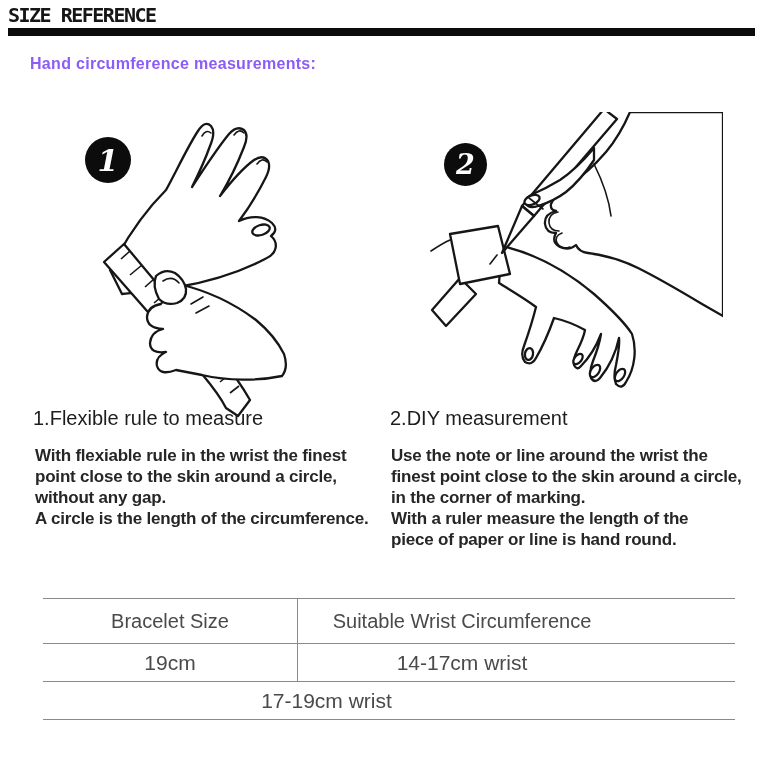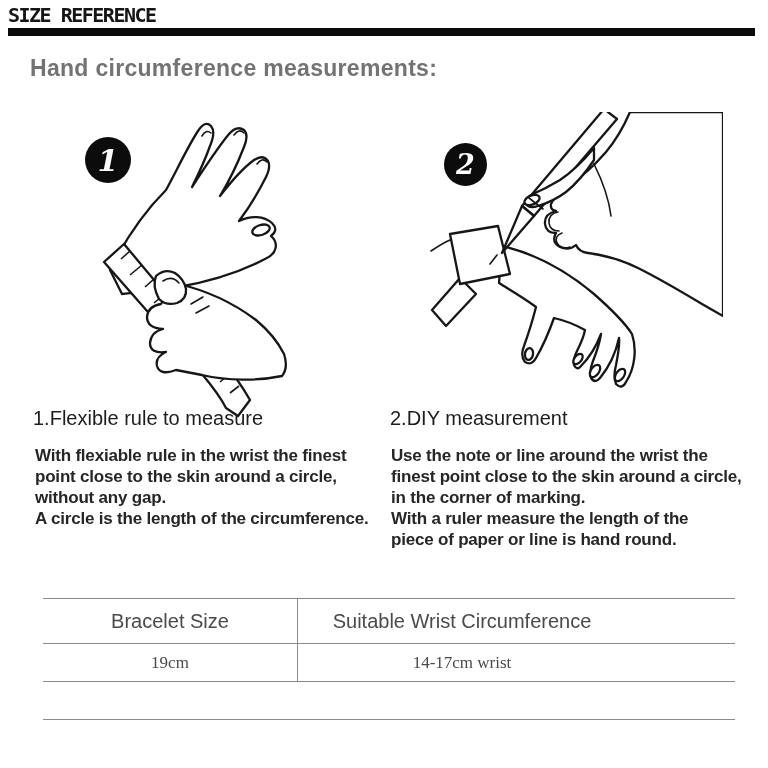--- a/index.html
+++ b/index.html
@@ -17,7 +17,7 @@
   }
   .main-heading{
     position:absolute;left:30px;top:55px;
-    font-size:23px;font-weight:700;letter-spacing:0.3px;color:#737373;white-space:nowrap;text-align:right;
+    font-size:16px;font-weight:700;letter-spacing:0.3px;color:#8b5cf6;white-space:nowrap;text-align:right;
   }
   .badge{
     position:absolute;border-radius:50%;background:#0c0c0c;color:#ffffff;

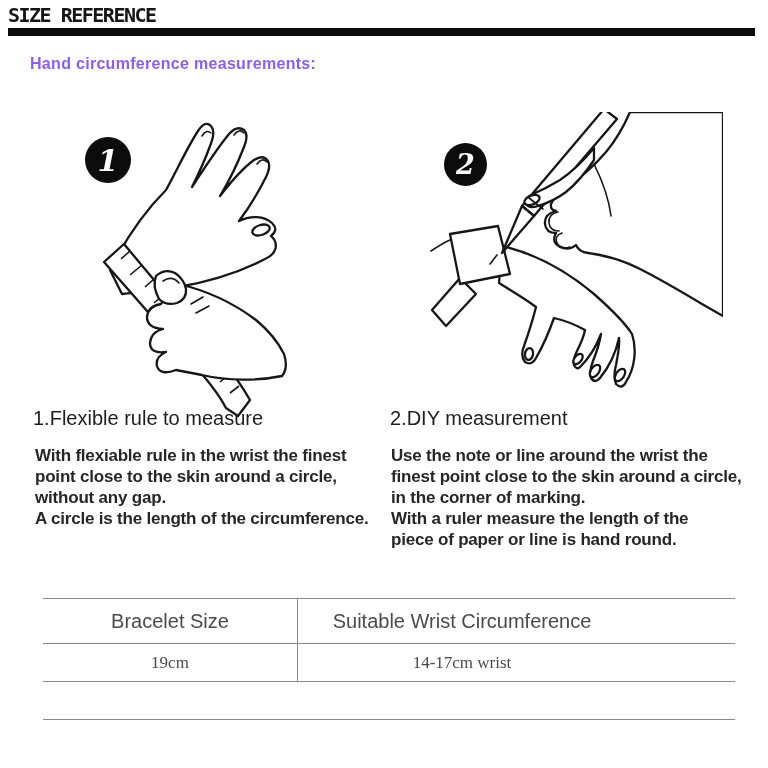--- a/index.html
+++ b/index.html
@@ -51,7 +51,7 @@
   .tcell.c1{width:255px;border-right:1px solid #8a8a8a;box-sizing:border-box;}
   .tcell.c2{flex:1;padding-right:125px;}
   .trow.head{height:44px;font-size:20px;}
-  .trow.r{height:37px;font-size:17px;font-family:Liberation Serif, serif;}
+  .trow.r{height:37px;font-size:21px;}
 </style>
 </head>
 <body>

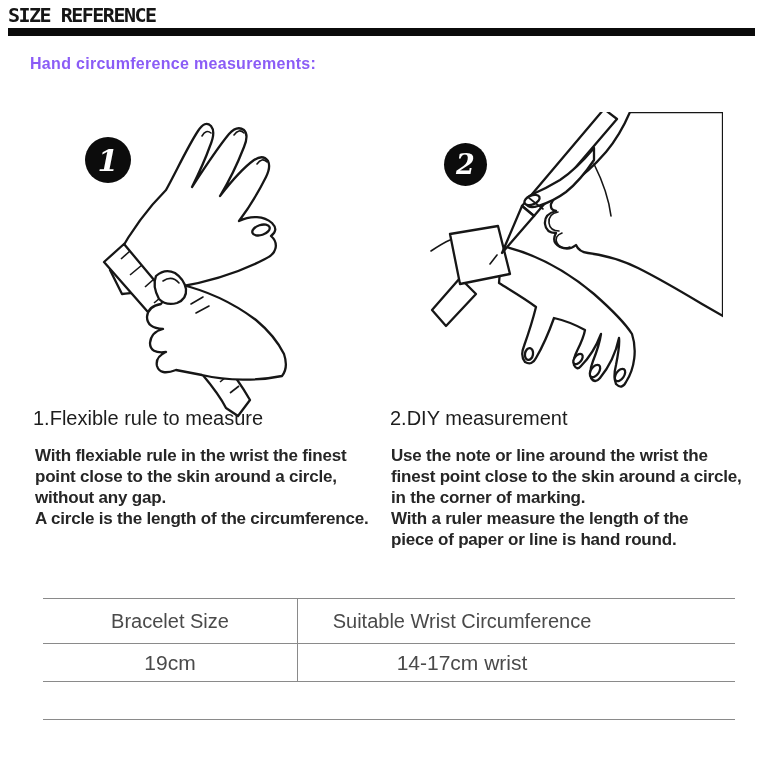--- a/index.html
+++ b/index.html
@@ -147,6 +147,7 @@
       <div class="tcell c2">14-17cm wrist</div>
     </div>
     <div class="trow r">
+      <div class="tcell c2">17-19cm wrist</div>
     </div>
   </div>
 

